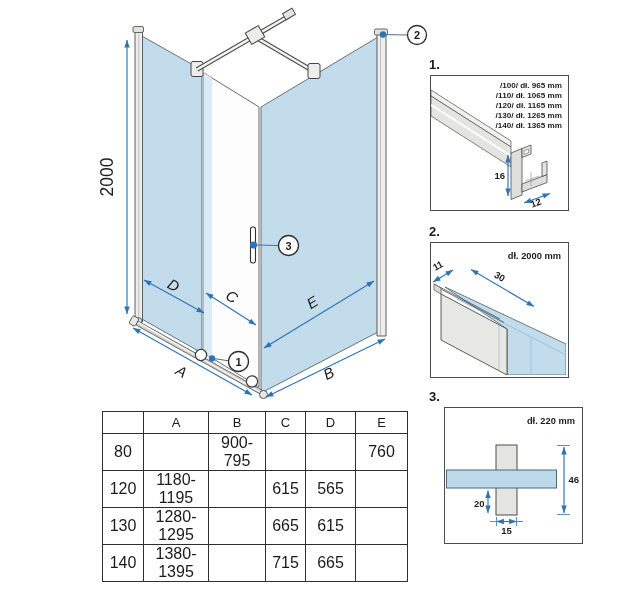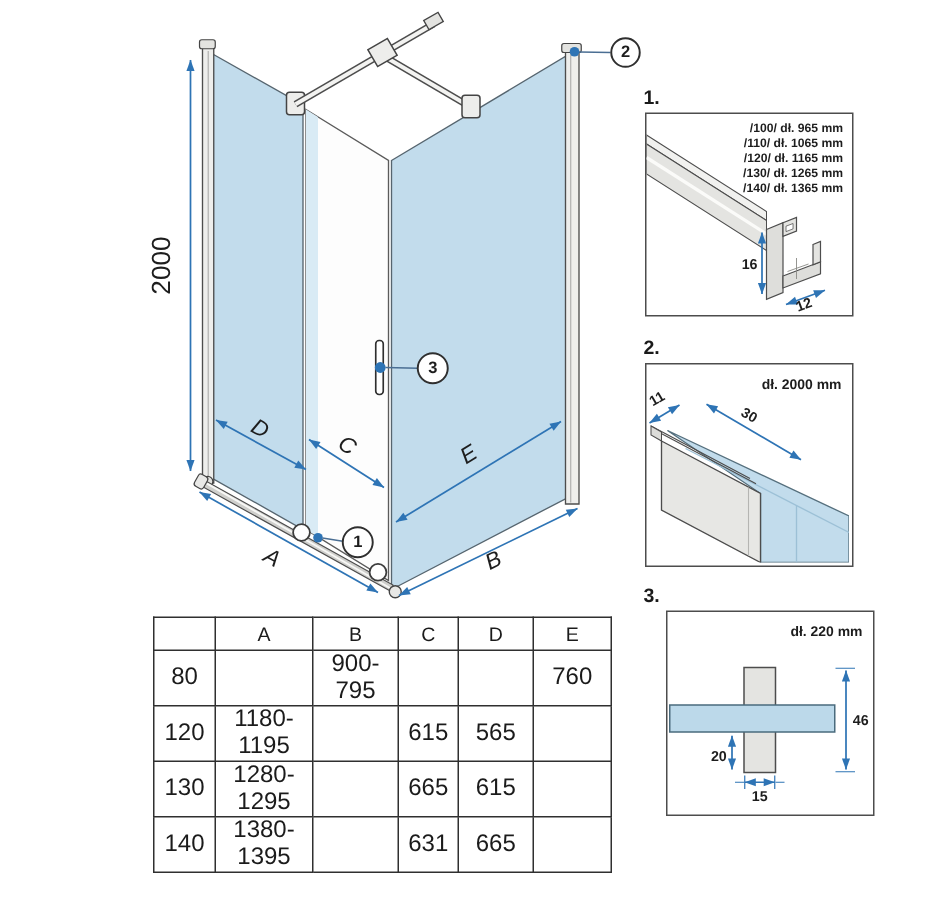--- a/index.html
+++ b/index.html
@@ -241,7 +241,7 @@
       <td>140</td>
           <td>1380-1395</td>
           <td></td>
-          <td>631</td>
+          <td>715</td>
           <td>665</td>
           <td></td>
     </tr>

